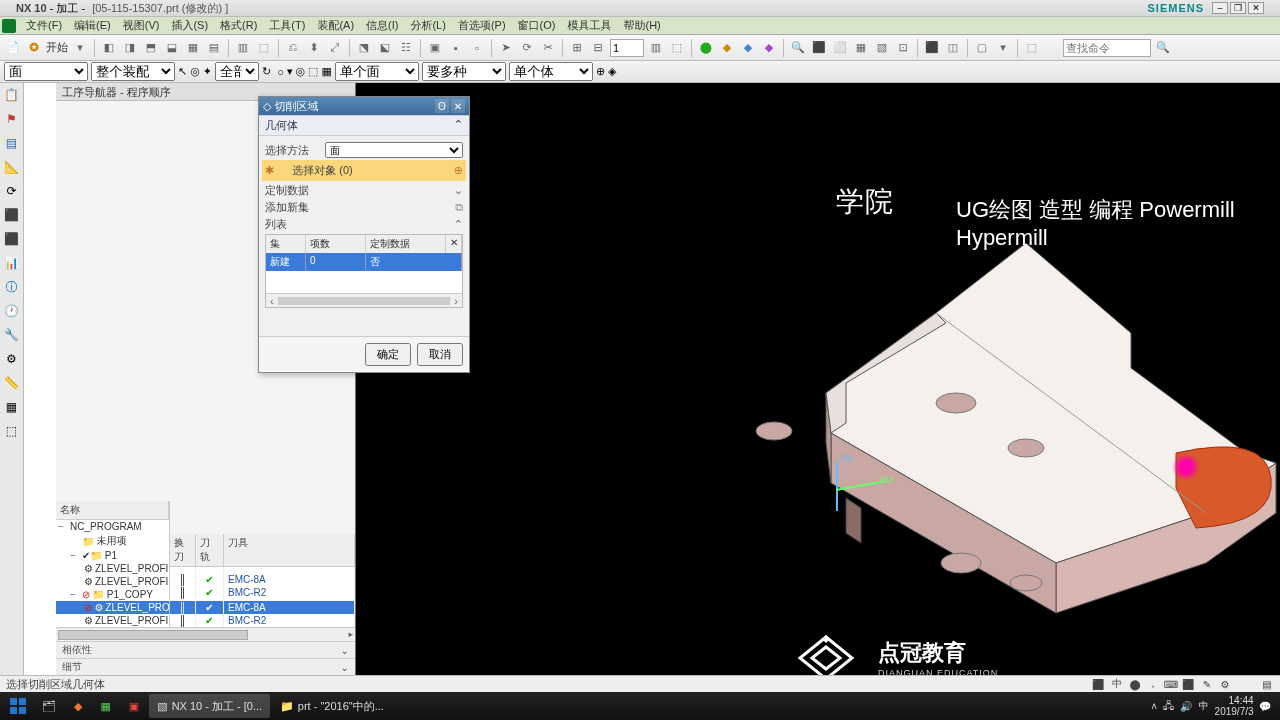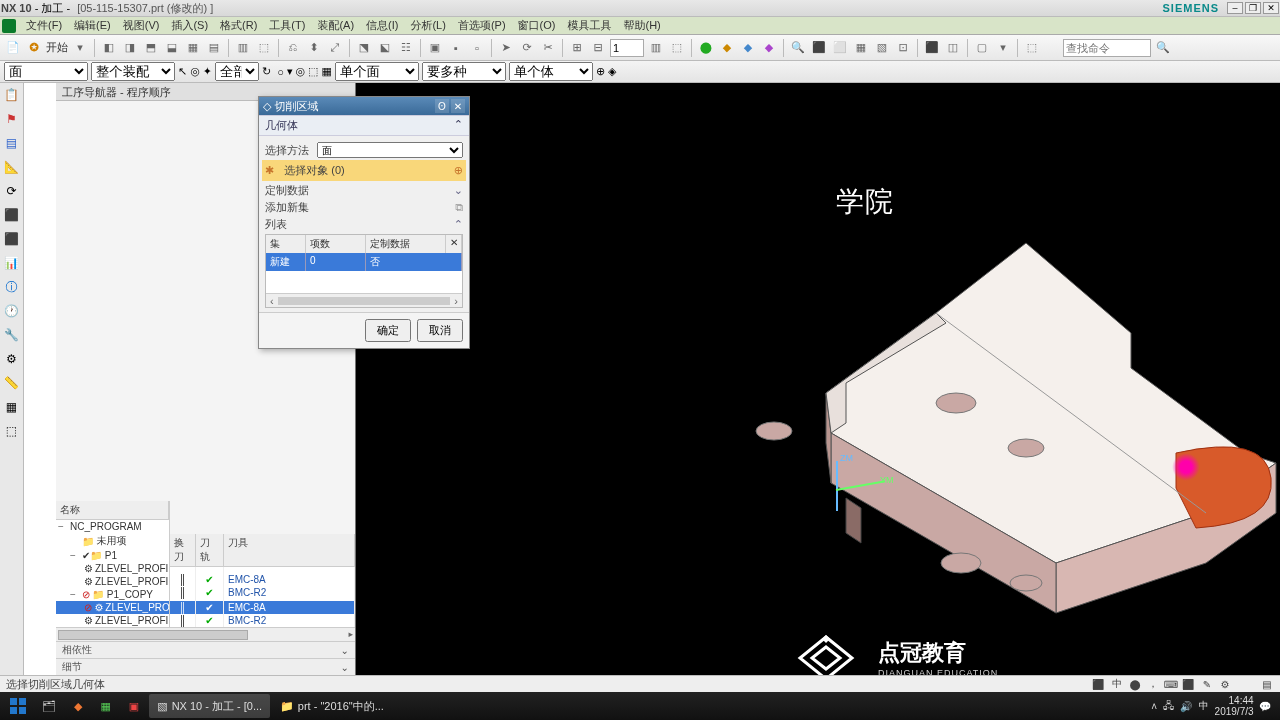--- a/index.html
+++ b/index.html
@@ -4,7 +4,7 @@
 <style>
 * { margin: 0; padding: 0; box-sizing: border-box; font-family: "Microsoft YaHei", Arial, sans-serif; }
 body { width: 1280px; height: 720px; overflow: hidden; background: #fff; font-size: 11px; }
-.titlebar { height: 17px; background: linear-gradient(#e8e8e8,#d8d8d8); display: flex; align-items: center; padding: 0 1px; border-bottom: 1px solid #bbb; }
+.titlebar { height: 17px; background: linear-gradient(#e8e8e8,#d8d8d8); display: flex; align-items: center; padding: 0 16px; border-bottom: 1px solid #bbb; }
 .titlebar .app { font-weight: bold; color: #444; }
 .titlebar .doc { color: #555; margin-left: 4px; }
 .titlebar .spacer { flex: 1; }

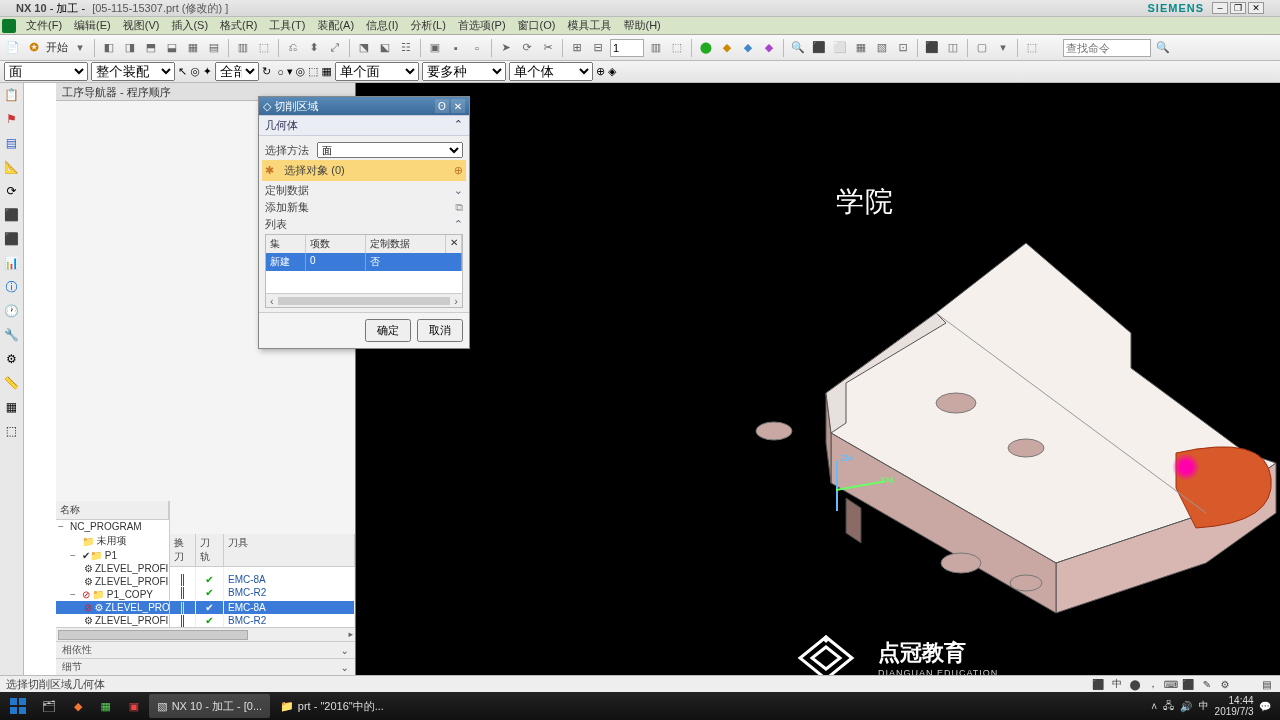--- a/index.html
+++ b/index.html
@@ -48,7 +48,7 @@
 .dlg-title .x { width:14px; height:14px; display:flex; align-items:center; justify-content:center; font-size:10px; background:rgba(255,255,255,.15); margin-left:2px; }
 .dlg-sec { background:#eaeef4; padding:2px 6px; font-size:11px; color:#335; display:flex; justify-content:space-between; border-top:1px solid #ccd; border-bottom:1px solid #ccd; }
 .dlg-body { padding:4px 6px; font-size:11px; color:#333; }
-.dlg-row { display:flex; align-items:center; gap:8px; margin:2px 0; }
+.dlg-row { display:flex; align-items:center; gap:16px; margin:2px 0; }
 .dlg-row.sel { background:#f9d77a; padding:3px 3px; margin:0 -3px;}
 .dlg-row label { color:#444; }
 .dlg-row select, .dlg-row input { flex:1; font-size:10px; height:16px; }

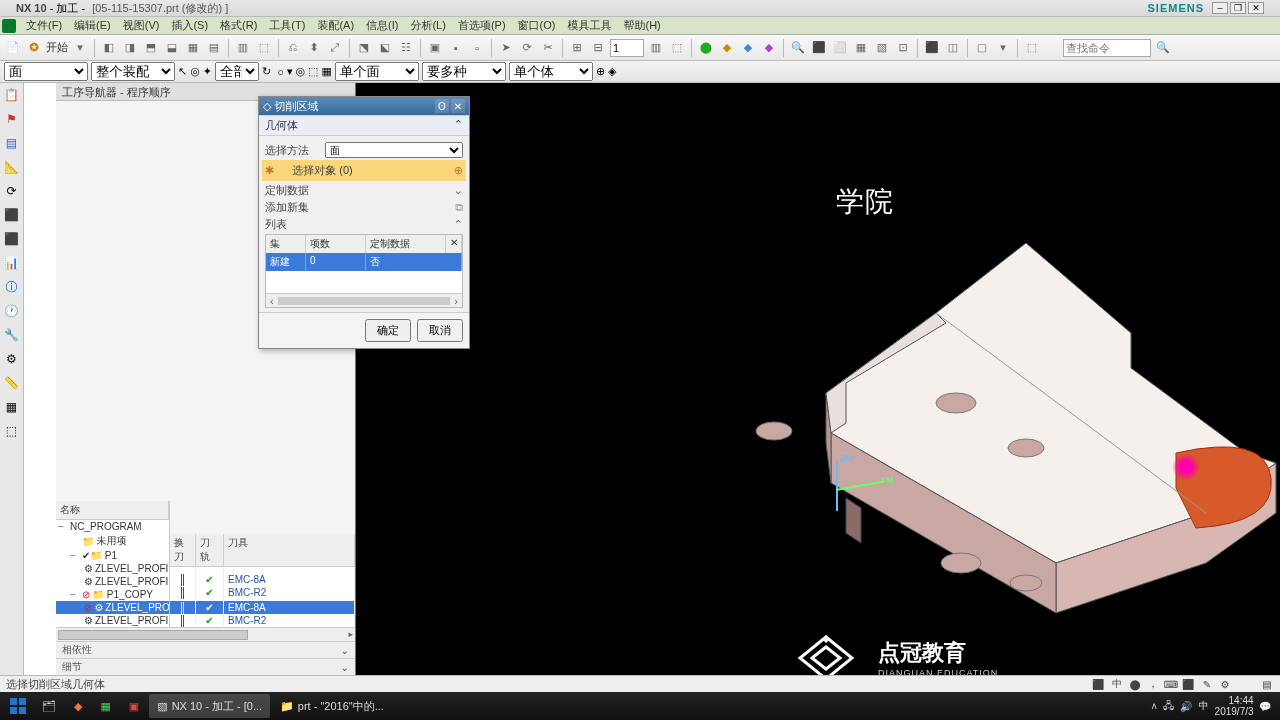--- a/index.html
+++ b/index.html
@@ -350,6 +350,7 @@
     <div class="cursor-anno"></div>
 
     <div class="overlay-title">学院</div>
+    <div class="overlay-sub">UG绘图 造型 编程 Powermill Hypermill</div>
 
     <div class="overlay-edu">
       <div class="logo">

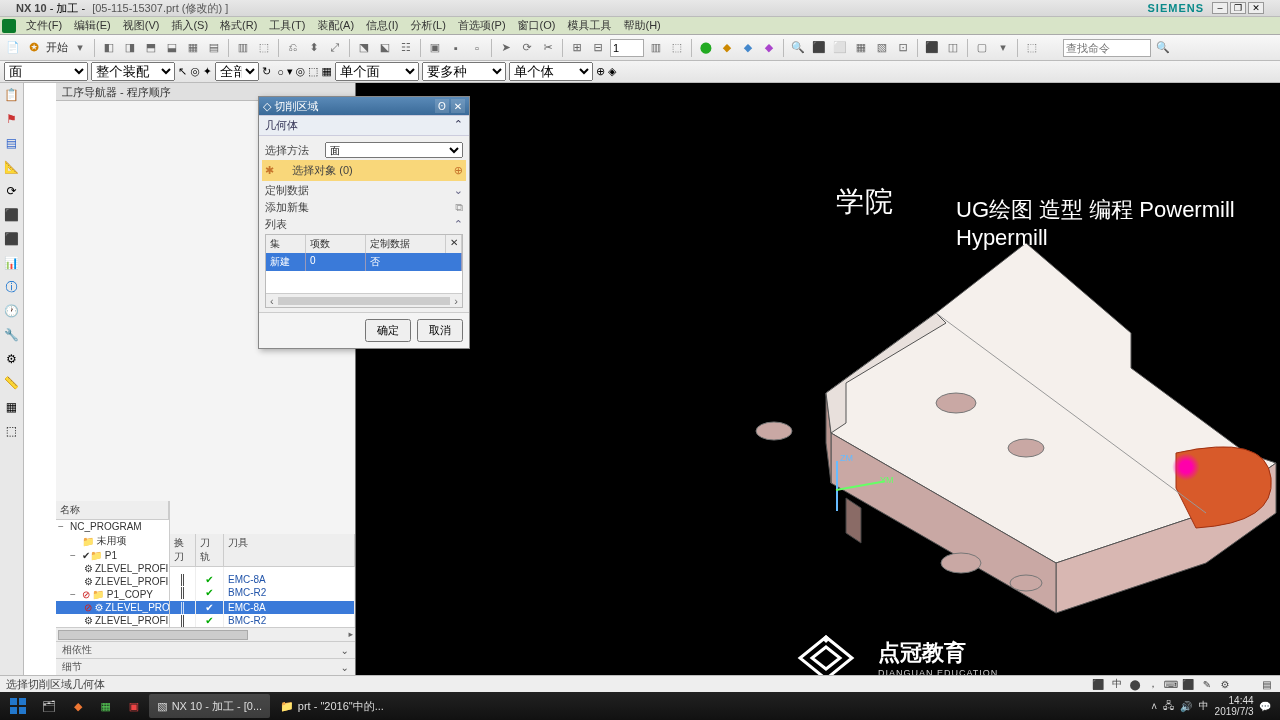--- a/index.html
+++ b/index.html
@@ -59,7 +59,7 @@
 .dlg-td span { padding:2px 4px; border-right:1px solid #99b; }
 .dlg-th .x2,.dlg-td-x { width:16px; text-align:center;}
 .dlg-scroll { height:14px; background:#eee; display:flex; align-items:center; justify-content:space-between; padding:0 4px; color:#666; border-top:1px solid #ccc; }
-.dlg-btns { padding:6px; display:flex; justify-content:flex-end; gap:6px; border-top:1px solid #ccc; background:#f4f4f4;}
+.dlg-btns { padding:6px; display:flex; justify-content:flex-end; gap:6px; border-top:1px solid #ccc; background:#f4f4f4;margin-top:24px;}
 .dlg-btns button { font-size:11px; padding:2px 10px; }
 .overlay-title { position:absolute; left:480px; top:100px; color:#fff; font-size:28px; font-weight:300; letter-spacing:1px; }
 .overlay-sub { position:absolute; left:600px; top:112px; color:#fff; font-size:22px; font-weight:300; }

